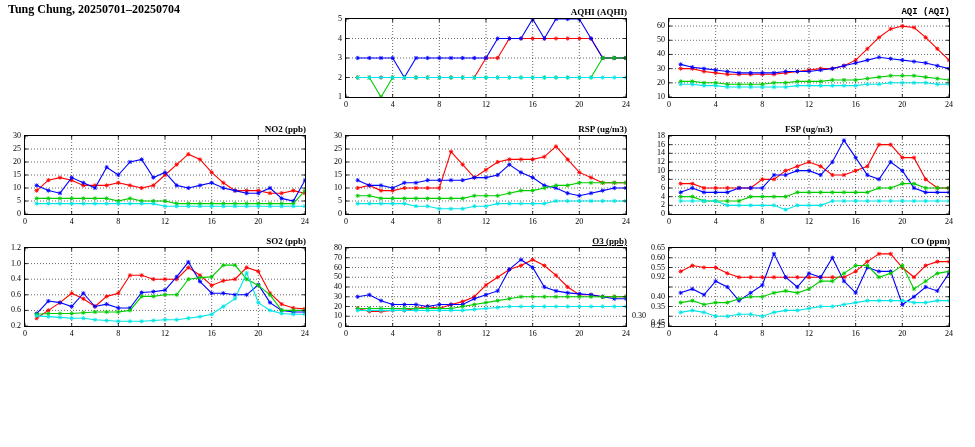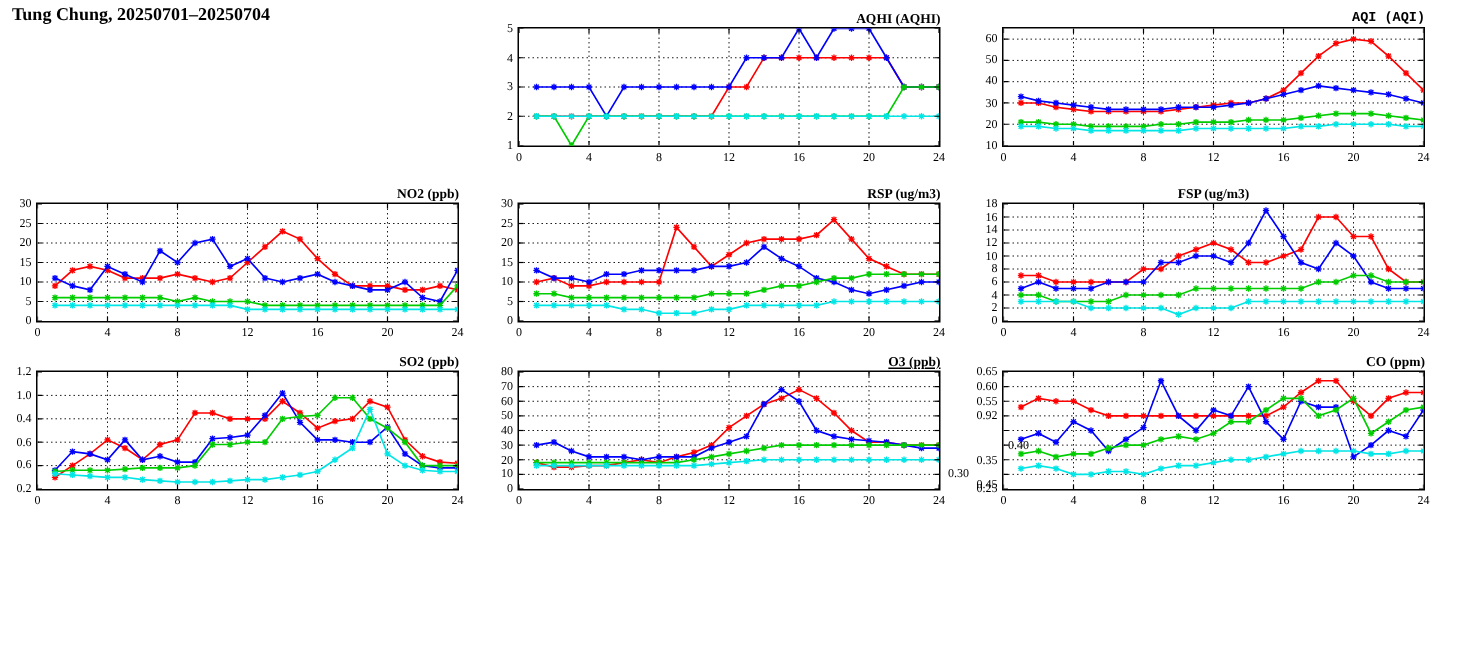--- a/index.html
+++ b/index.html
@@ -1289,7 +1289,7 @@
       <div class="tick-label" style="left: 644px; width: 21px; top: 321px;">0.25</div>
       <div class="tick-label" style="left: 625px; width: 21px; top: 311.25px;">0.30</div>
       <div class="tick-label" style="left: 644px; width: 21px; top: 301.5px;">0.35</div>
-      <div class="tick-label" style="left: 644px; width: 21px; top: 291.75px; margin-left: 21px;">0.40</div>
+      <div class="tick-label" style="left: 644px; width: 21px; top: 291.75px;">0.40</div>
       <div class="tick-label" style="left: 644px; width: 21px; top: 270px; margin-top: 48px;">0.45</div>
       <div class="tick-label" style="left: 644px; width: 21px; top: 272.25px;">0.92</div>
       <div class="tick-label" style="left: 644px; width: 21px; top: 262.5px;">0.55</div>

